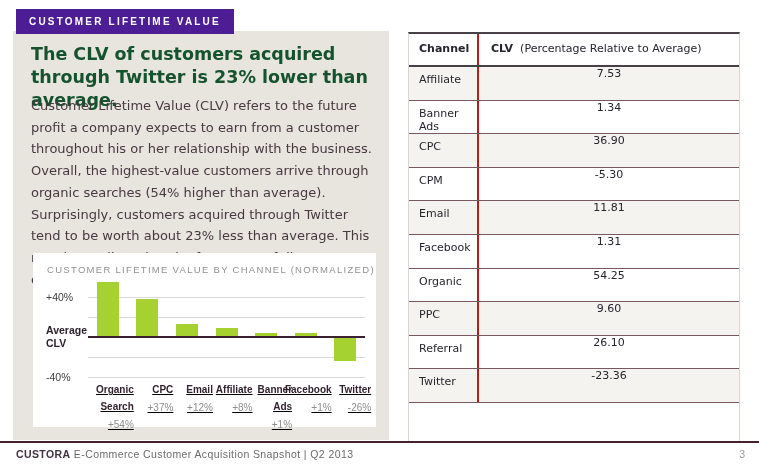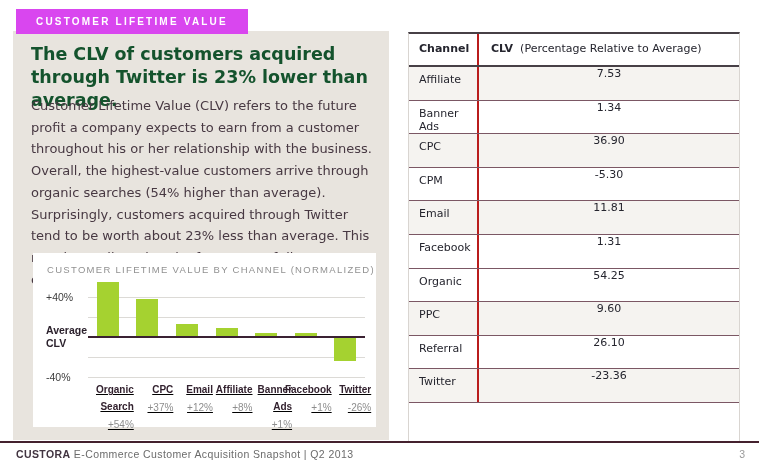--- a/index.html
+++ b/index.html
@@ -7,9 +7,9 @@
         font-family:"DejaVu Sans",sans-serif;}
 
   
-  .badge{position:absolute;left:16px;top:9px;height:25px;background:#d946ef;color:#ffffff;
+  .badge{position:absolute;left:16px;top:9px;height:25px;background:#4c1d95;color:#ffffff;
          font-family:"Liberation Sans",sans-serif;font-weight:bold;font-size:10px;
-         letter-spacing:2.2px;line-height:25px;padding:0 20px;z-index:3;}
+         letter-spacing:2.2px;line-height:25px;padding:0 13px;z-index:3;}
 
   
   .panel{position:absolute;left:13px;top:31px;width:376px;height:409px;background:#e8e4de;z-index:1;}

